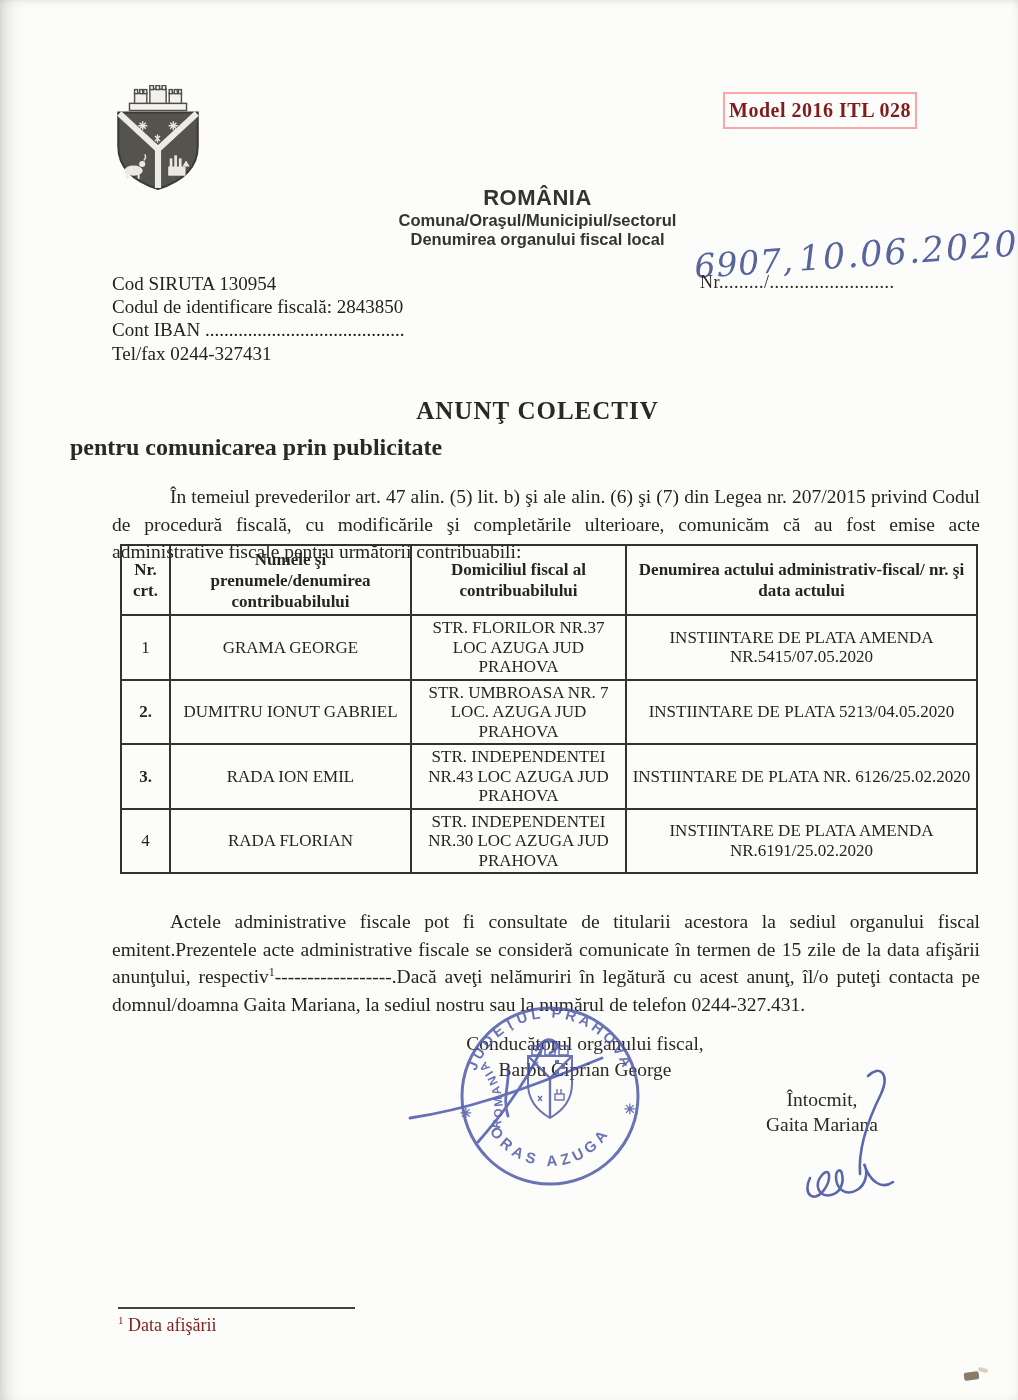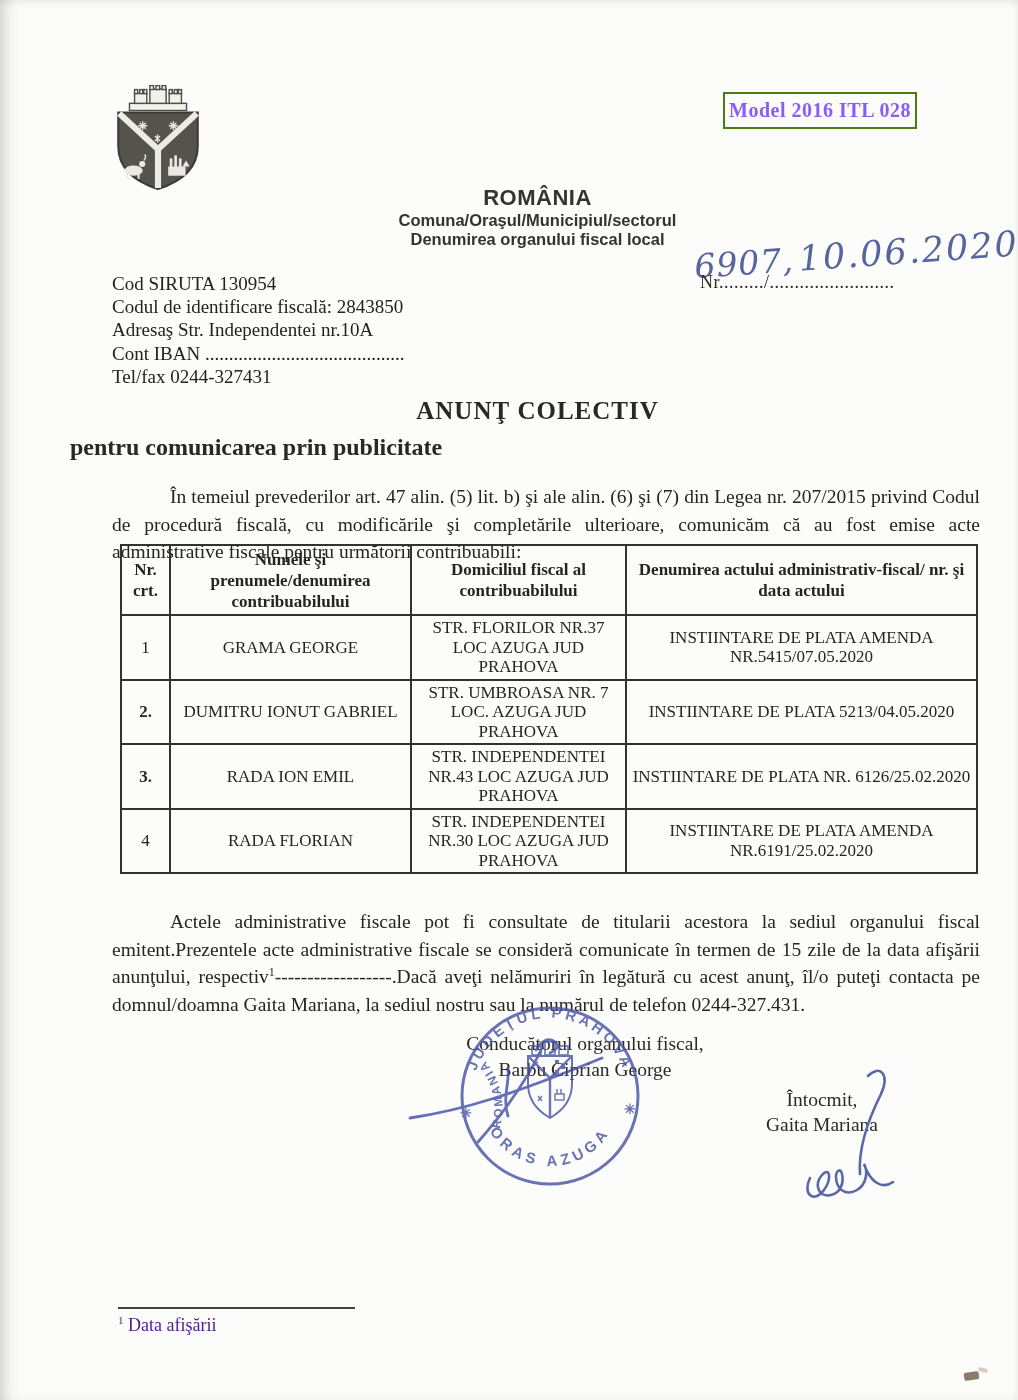--- a/index.html
+++ b/index.html
@@ -15,8 +15,8 @@
   
   .model-box{
     left:723px;top:92px;width:190px;height:33px;
-    border:2px solid #4d7c0f;display:flex;align-items:center;justify-content:center;
-    font-weight:bold;font-size:20px;letter-spacing:.5px;color:#8b5cf6;
+    border:2px solid #fca5a5;display:flex;align-items:center;justify-content:center;
+    font-weight:bold;font-size:20px;letter-spacing:.5px;color:#7f1d1d;
   }
   
   .heading{left:70px;top:185px;width:935px;text-align:center;

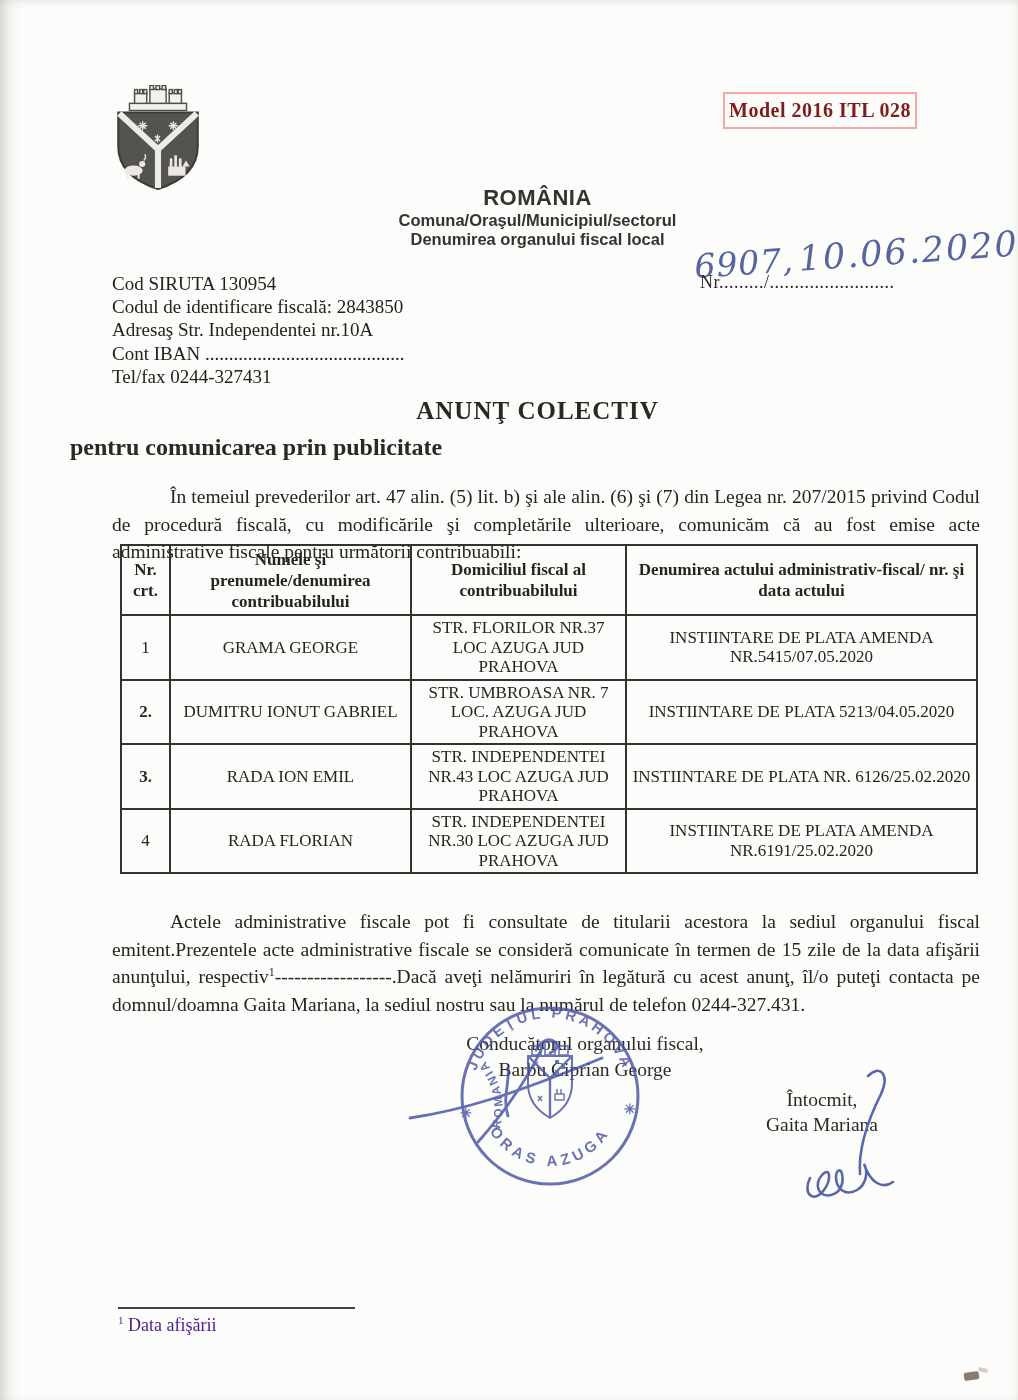--- a/index.html
+++ b/index.html
@@ -136,7 +136,6 @@
   <div class="abs issuer">
     <div>Cod SIRUTA 130954</div>
     <div>Codul de identificare fiscală: 2843850</div>
-    <div>Adresaş Str. Independentei nr.10A</div>
     <div>Cont IBAN ..........................................</div>
     <div>Tel/fax 0244-327431</div>
   </div>

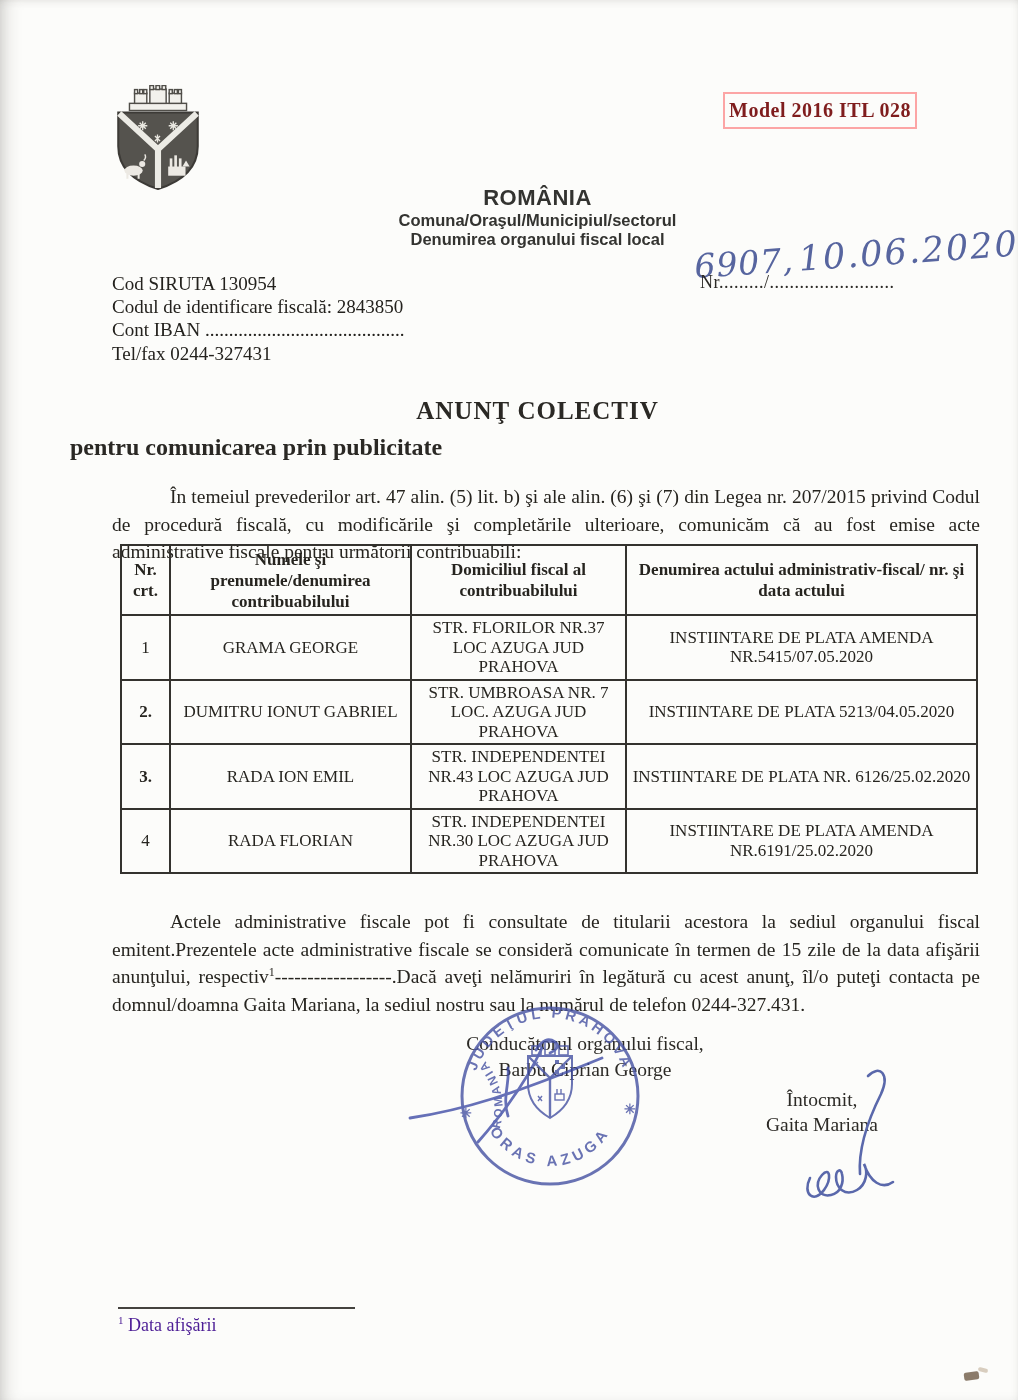--- a/index.html
+++ b/index.html
@@ -67,7 +67,7 @@
   .signature-svg{left:798px;top:1066px;width:110px;height:130px;overflow:visible;pointer-events:none;}
   
   .foot-rule{left:118px;top:1307px;width:237px;border-top:2px solid #44423e;height:0;}
-  .footnote{left:118px;top:1314px;font-size:18px;color:#4c1d95;}
+  .footnote{left:118px;top:1314px;font-size:18px;color:#7f1d1d;}
   .footnote sup{font-size:11px;}
   
   .speck{left:964px;top:1372px;width:15px;height:8px;background:#6e5a46;

